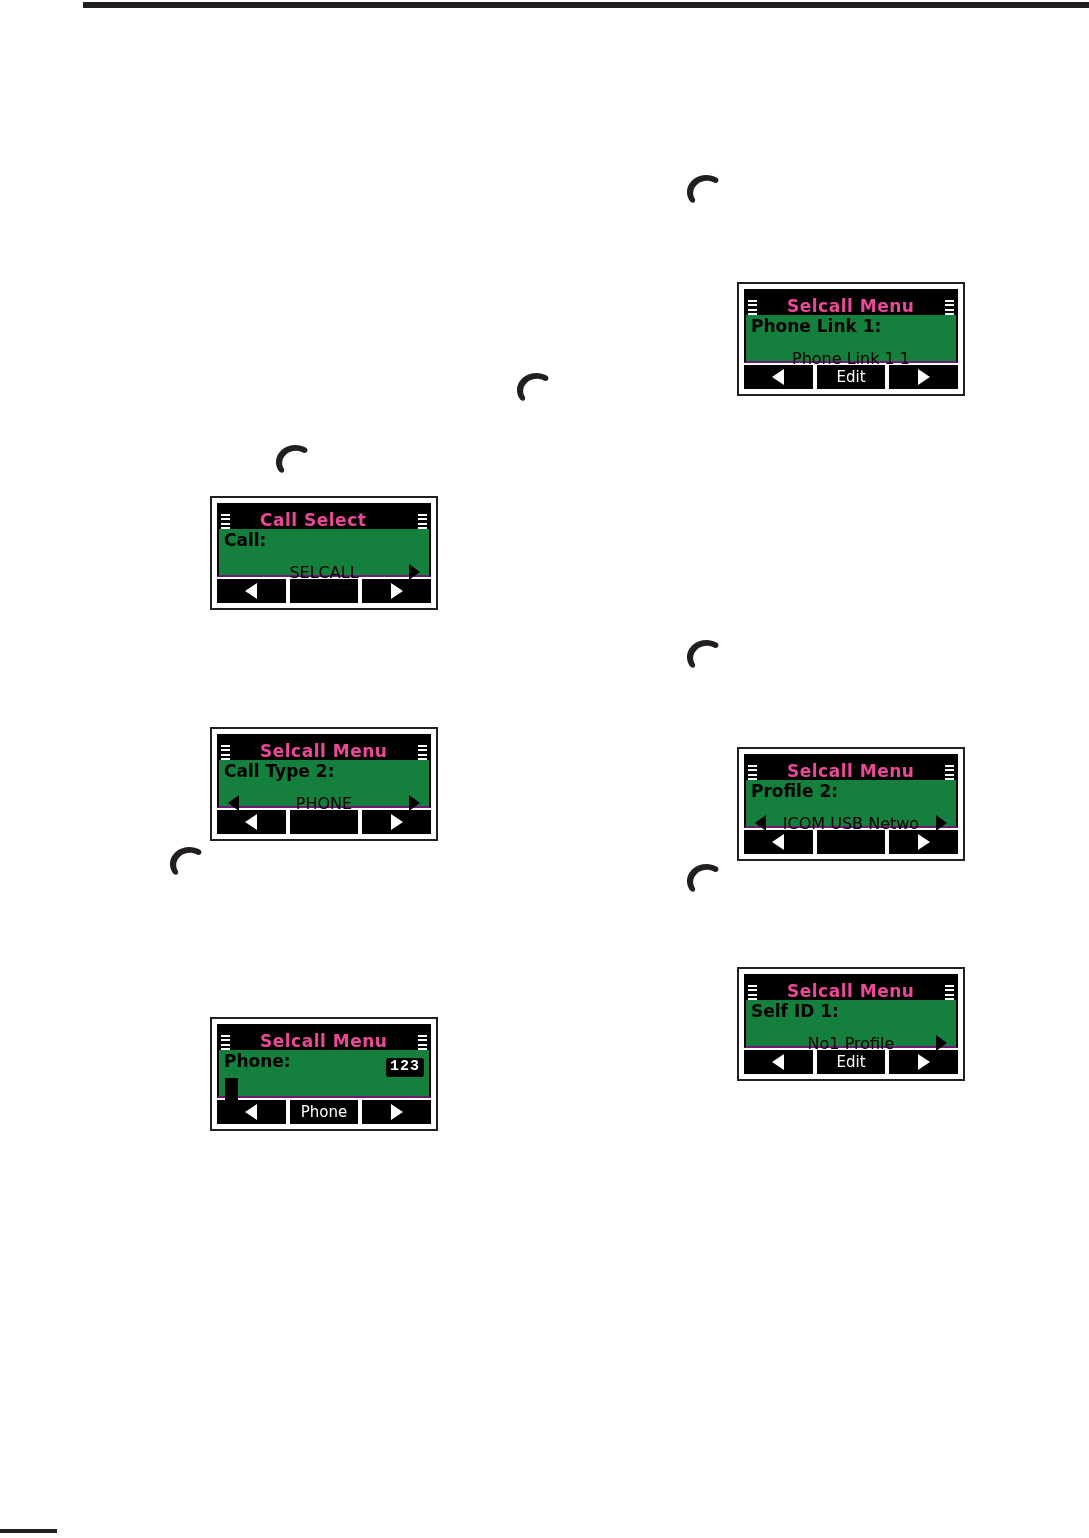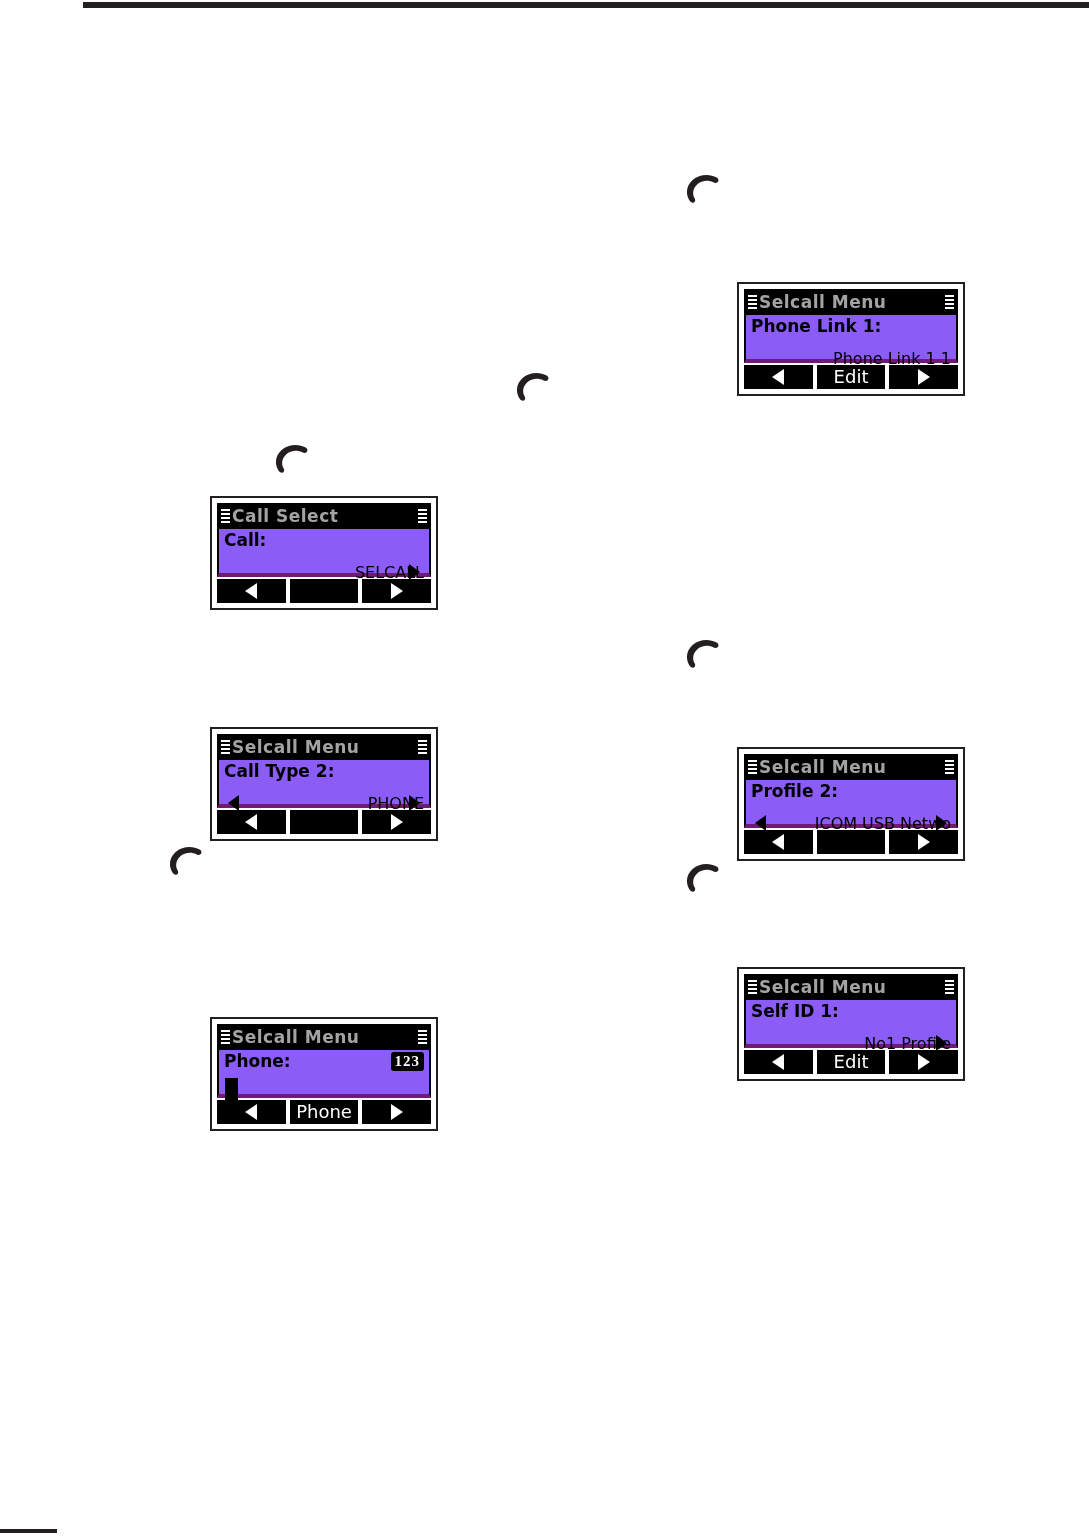--- a/index.html
+++ b/index.html
@@ -62,12 +62,13 @@
   
   .lcd-title {
     background: #000000;
-    color: #a3a3a3;
+    color: #ec4899;
     height: 26px;
     display: flex;
-    align-items: center;
+    align-items: flex-end;
     padding: 0 4px;
     box-sizing: border-box;
+    gap: 28px;
   }
   .lcd-title-text {
     flex: 1;

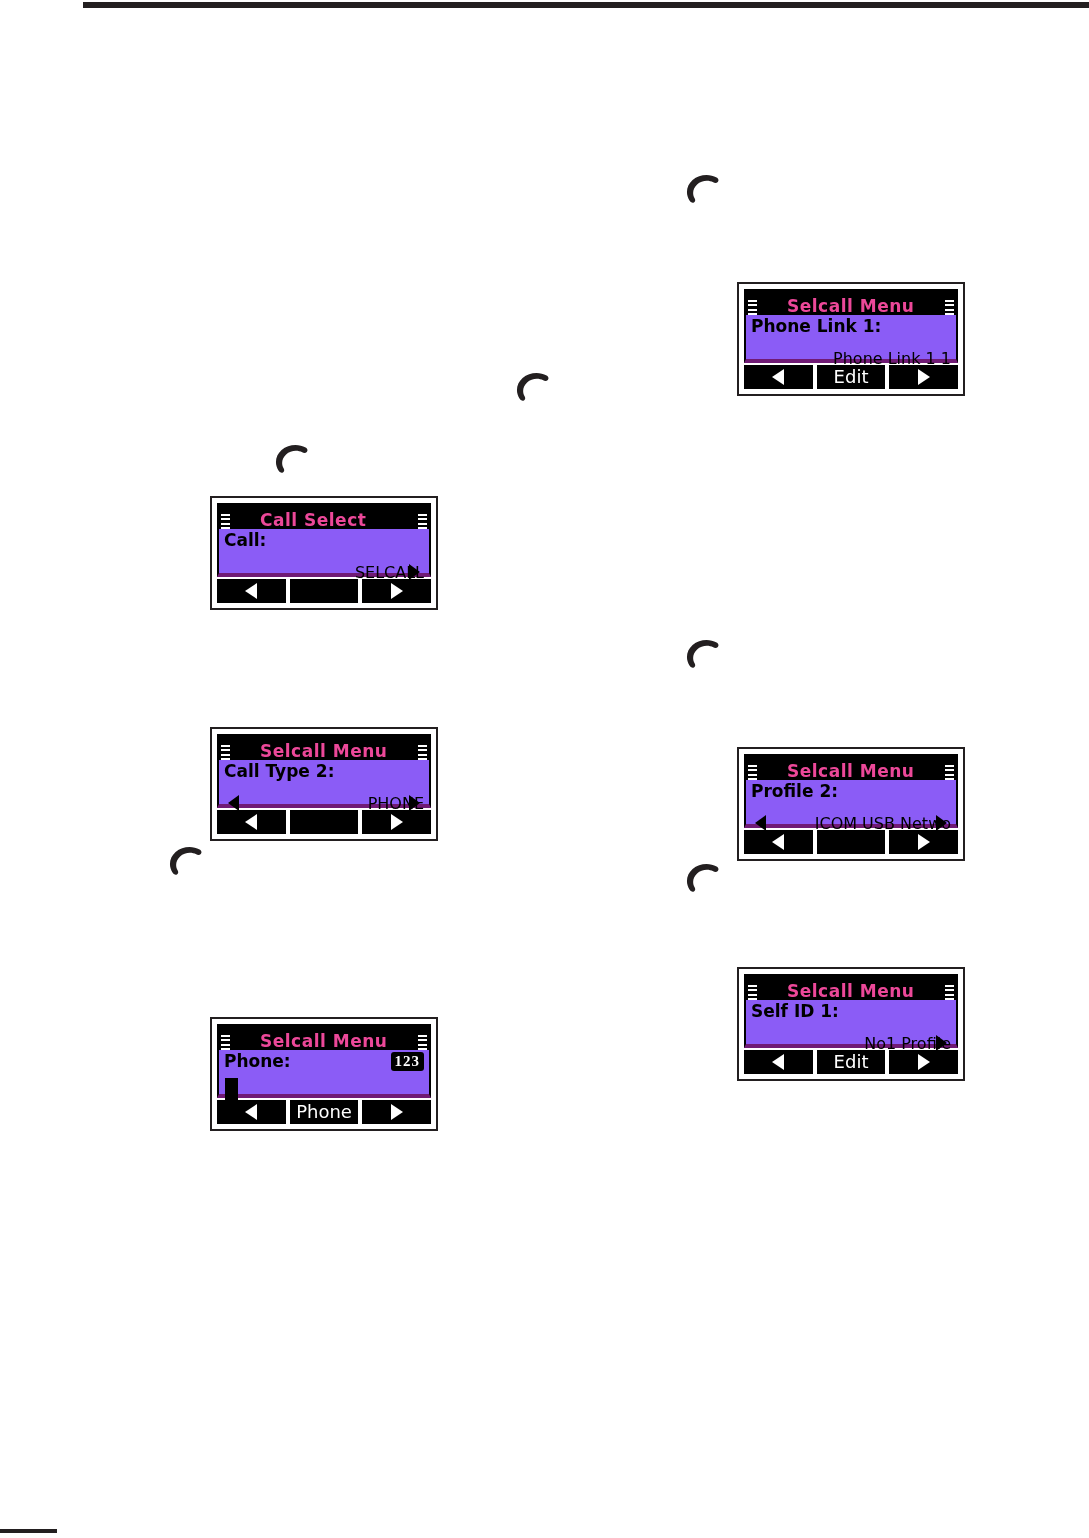--- a/index.html
+++ b/index.html
@@ -99,10 +99,10 @@
     flex: 1;
     border-left: 2px solid #000;
     border-right: 2px solid #000;
-    border-bottom: 4px solid #701a75;
+    border-bottom: 2px solid #701a75;
     box-sizing: border-box;
     position: relative;
-    background: #8b5cf6;
+    background: #15803d;
     padding: 2px 5px 0 5px;
   }
   .lcd-label {

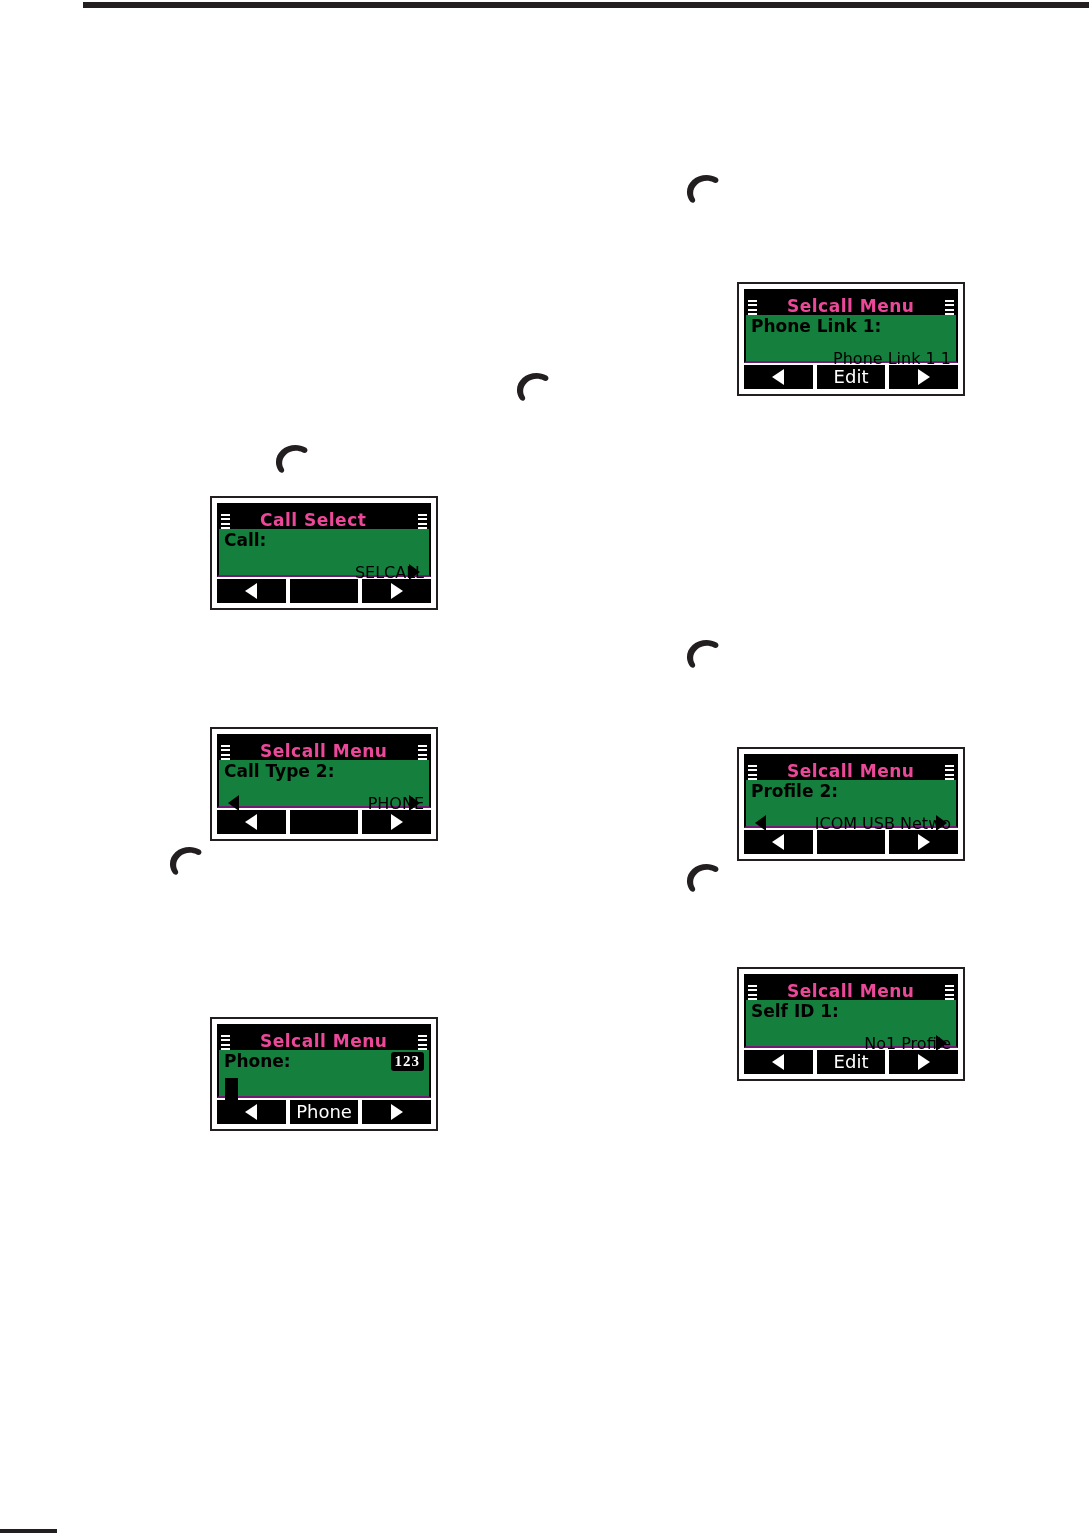--- a/index.html
+++ b/index.html
@@ -136,7 +136,7 @@
     top: 30px;
     display: flex;
     align-items: center;
-    justify-content: flex-end;
+    justify-content: center;
     height: 26px;
   }
   .lcd-value {

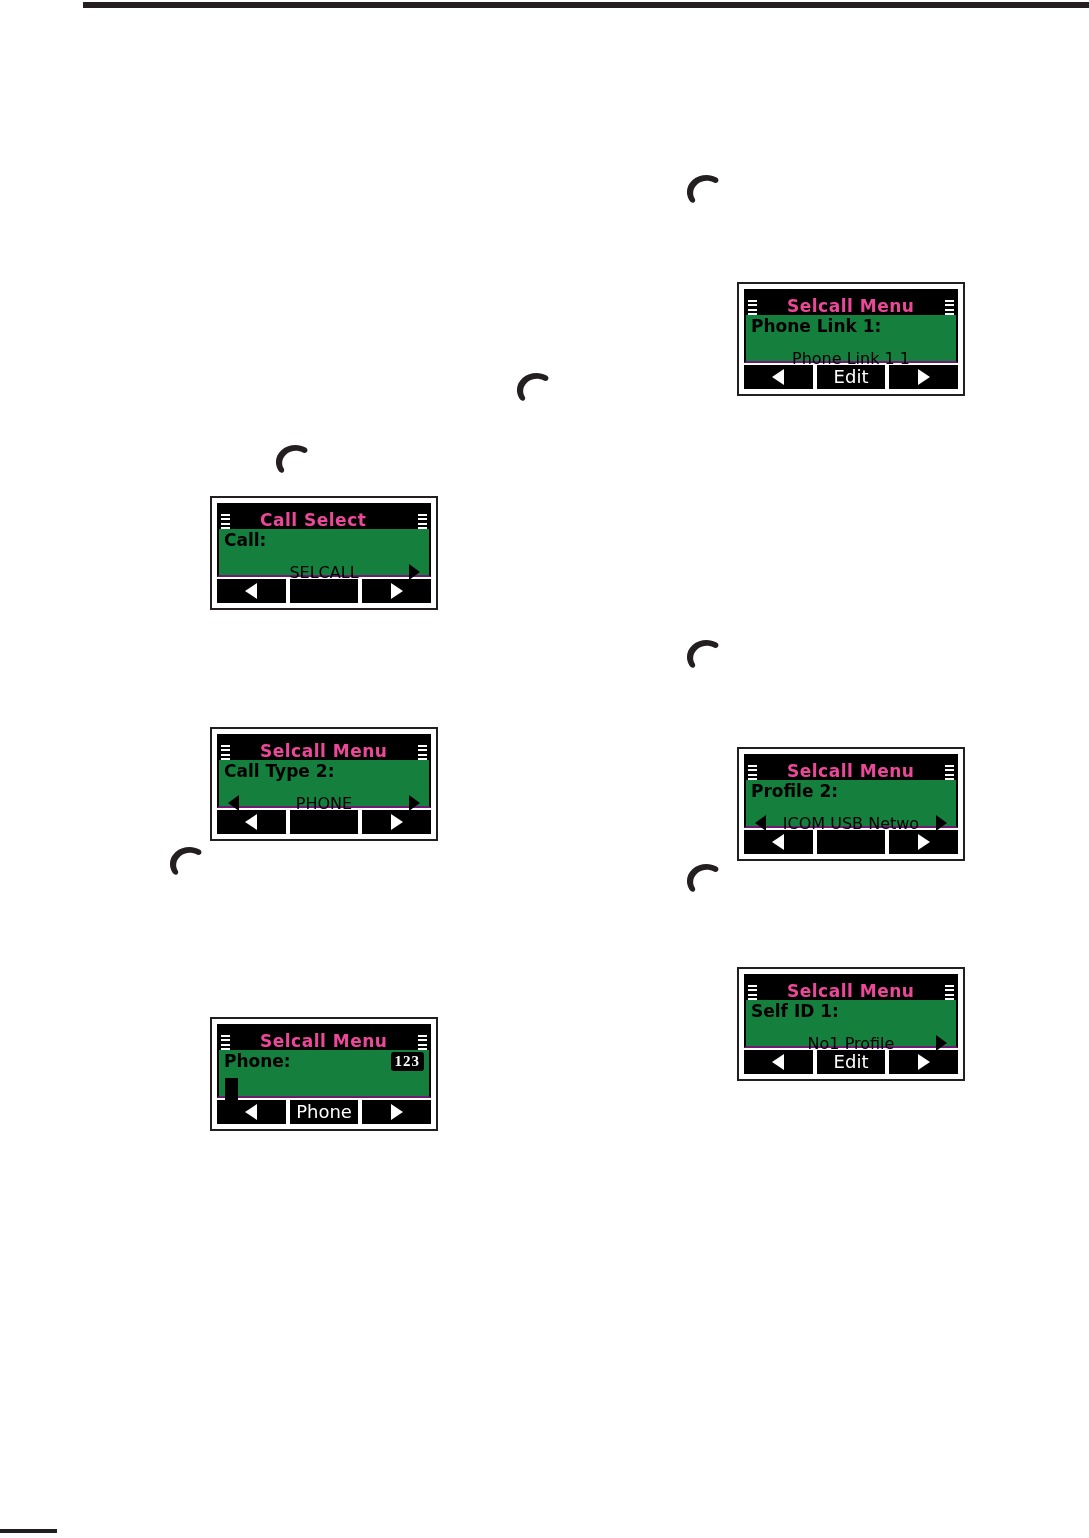--- a/index.html
+++ b/index.html
@@ -188,7 +188,7 @@
     align-items: center;
     justify-content: center;
     font-family: "DejaVu Sans", sans-serif;
-    font-size: 18px;
+    font-size: 15px;
     font-weight: normal;
     line-height: 1;
     text-align: right;

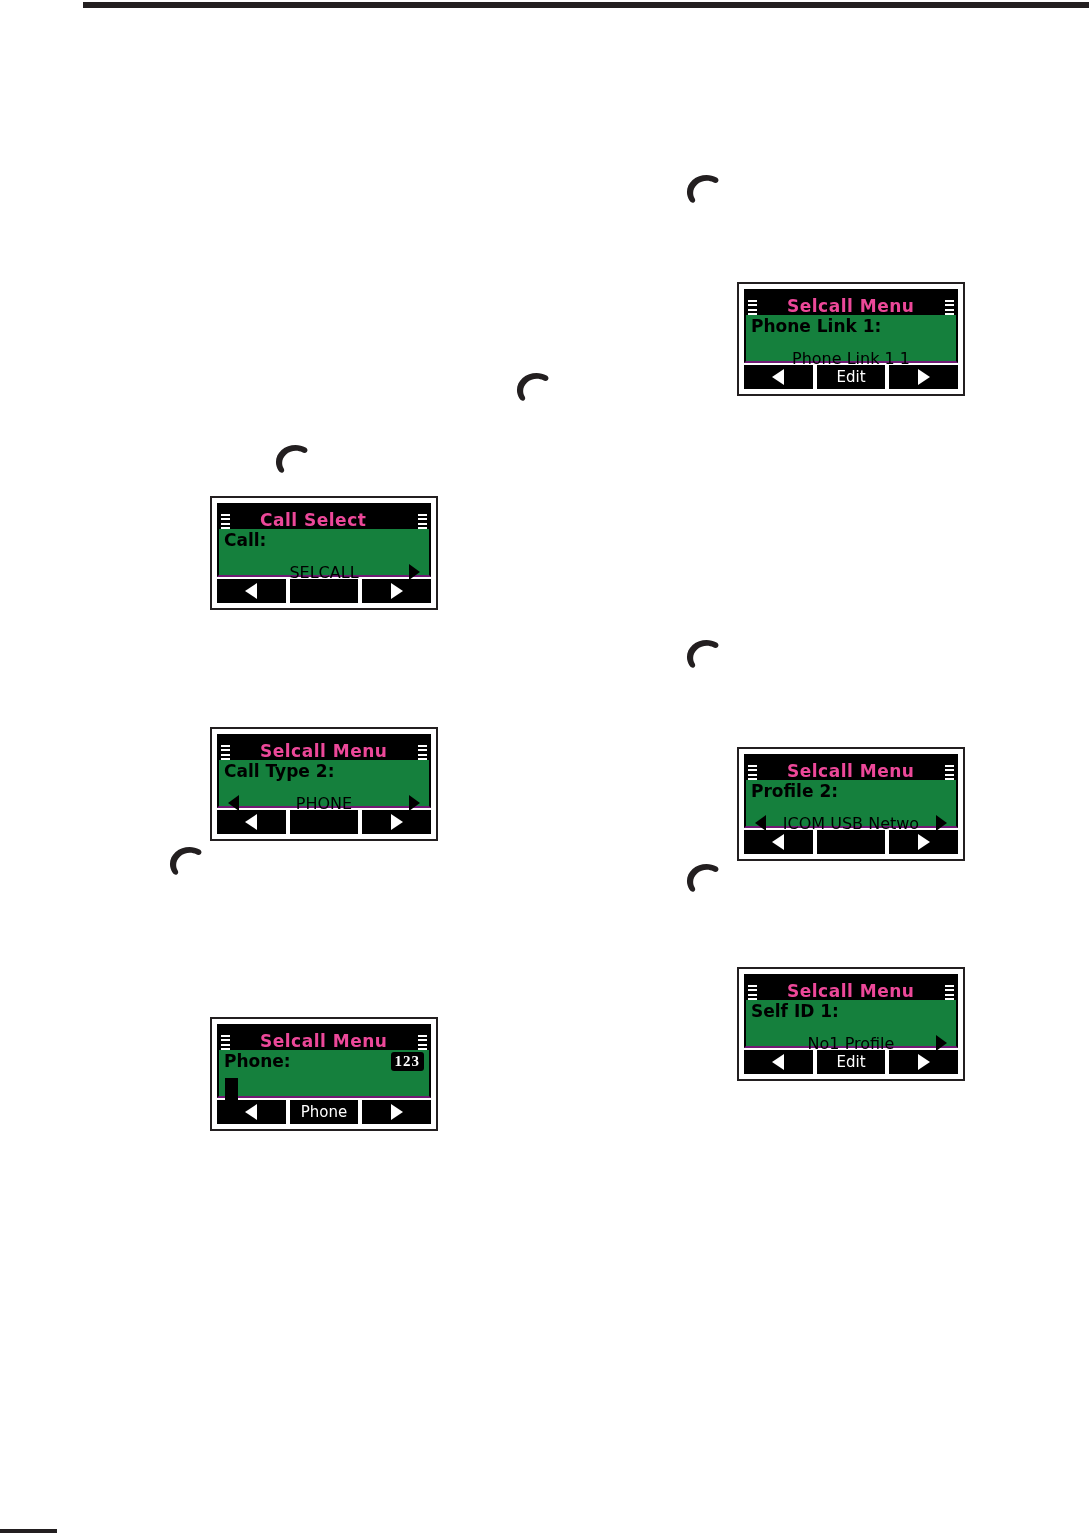--- a/index.html
+++ b/index.html
@@ -121,13 +121,14 @@
   .badge-invert {
     background: #000000;
     color: #ffffff;
-    font-family: Liberation Serif, serif;
+    font-family: Liberation Mono, monospace;
     font-weight: bold;
     font-size: 15px;
     padding: 1px 4px;
     border-radius: 3px;
     line-height: 1.1;
     letter-spacing: 1px;
+    margin-top: 6px;
   }
   .lcd-value-row {
     position: absolute;

